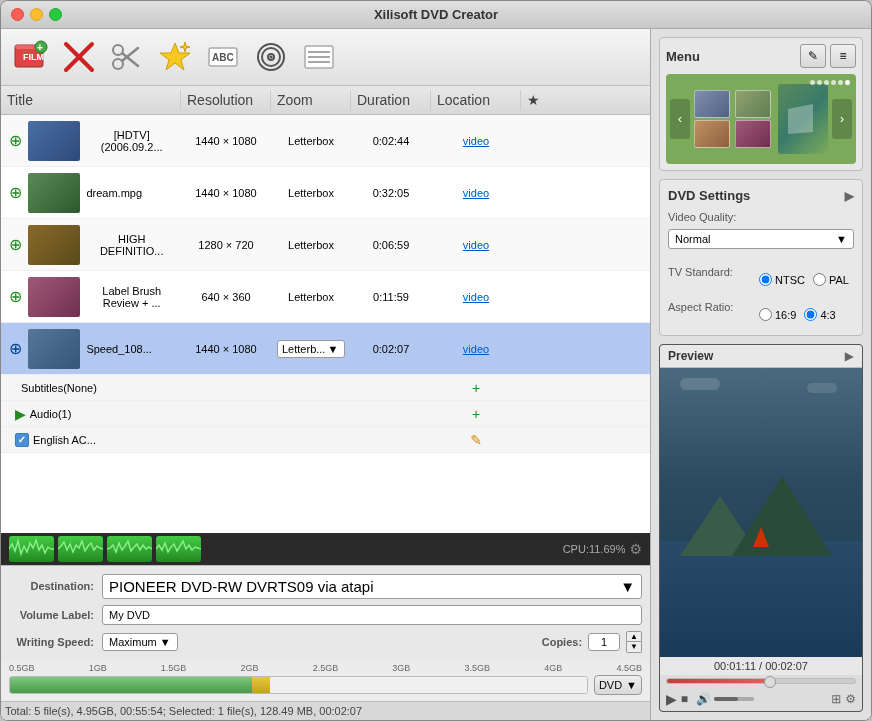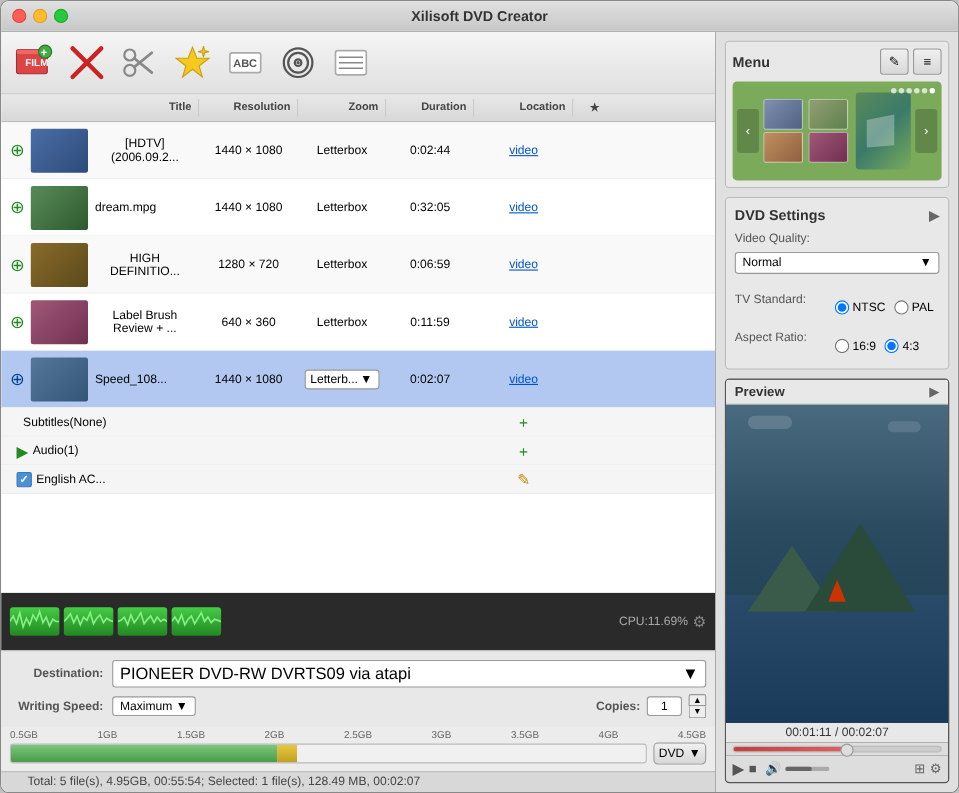--- a/index.html
+++ b/index.html
@@ -96,10 +96,10 @@
     }
     .list-header-cell {
       padding: 2px 6px;
-      font-weight: bold;
-      font-size: 10px;
+      font-weight: normal;
+      font-size: 14px;
       color: #444;
-      text-align: right;
+      text-align: left;
       border-right: 1px solid #ccc;
     }
     .list-header-cell:last-child { border-right: none; }

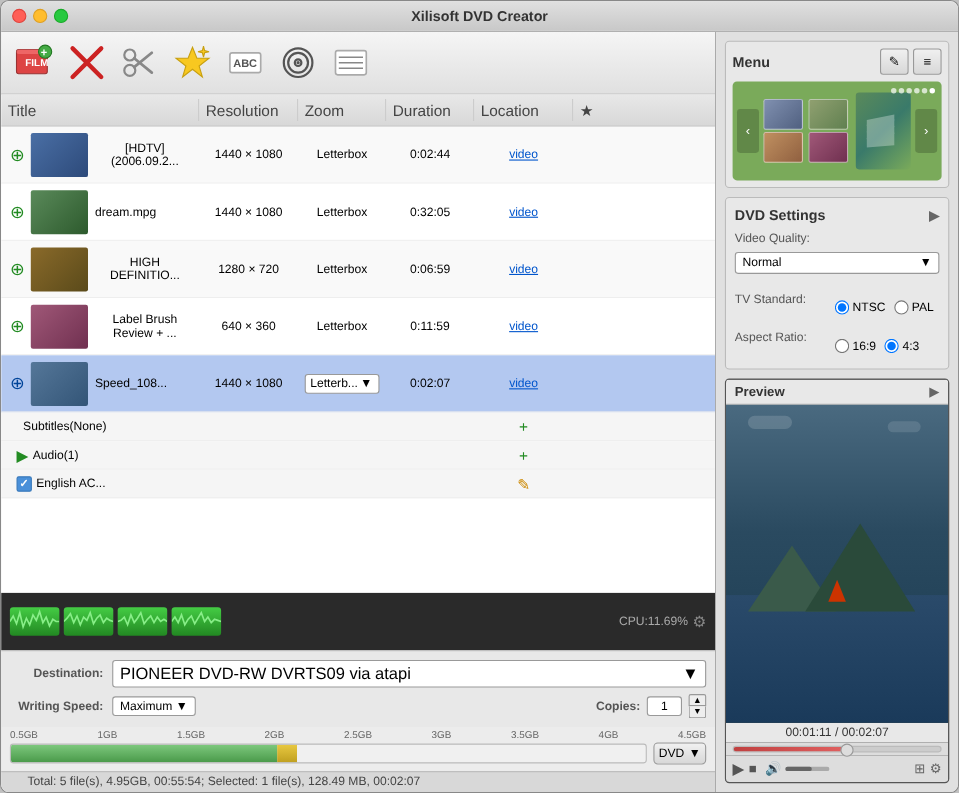--- a/index.html
+++ b/index.html
@@ -182,7 +182,7 @@
 
     
     .waveform-bar {
-      height: 52px;
+      height: 32px;
       background: #2a2a2a;
       display: flex;
       align-items: center;

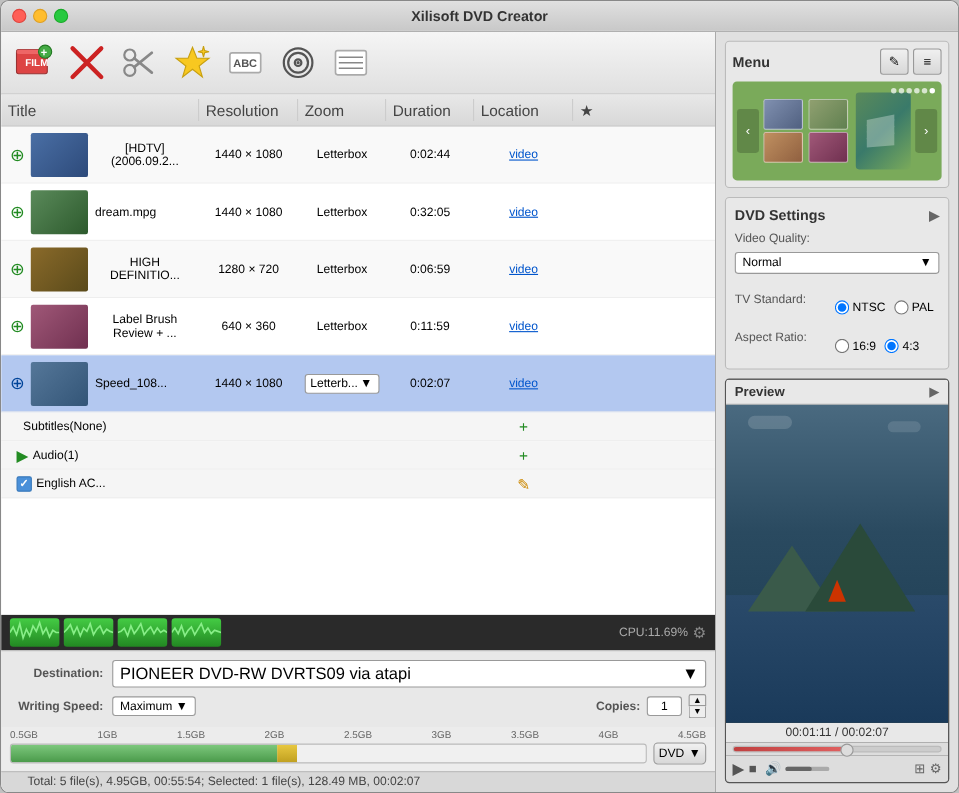--- a/index.html
+++ b/index.html
@@ -715,6 +715,10 @@
             <span>▼</span>
           </div>
         </div>
+        <div style="display:flex; gap:8px; align-items:center; margin-bottom:6px;">
+          <div class="setting-label">Volume Label:</div>
+          <input class="vol-input" type="text" style="flex: 1 1 0%; padding: 3px 6px; border: 1px solid rgb(153, 153, 153); border-radius: 3px; font-size: 11px;" value="My DVD">
+        </div>
         <div style="display:flex; gap:8px; align-items:center;">
           <div class="setting-label">Writing Speed:</div>
           <div class="speed-select">

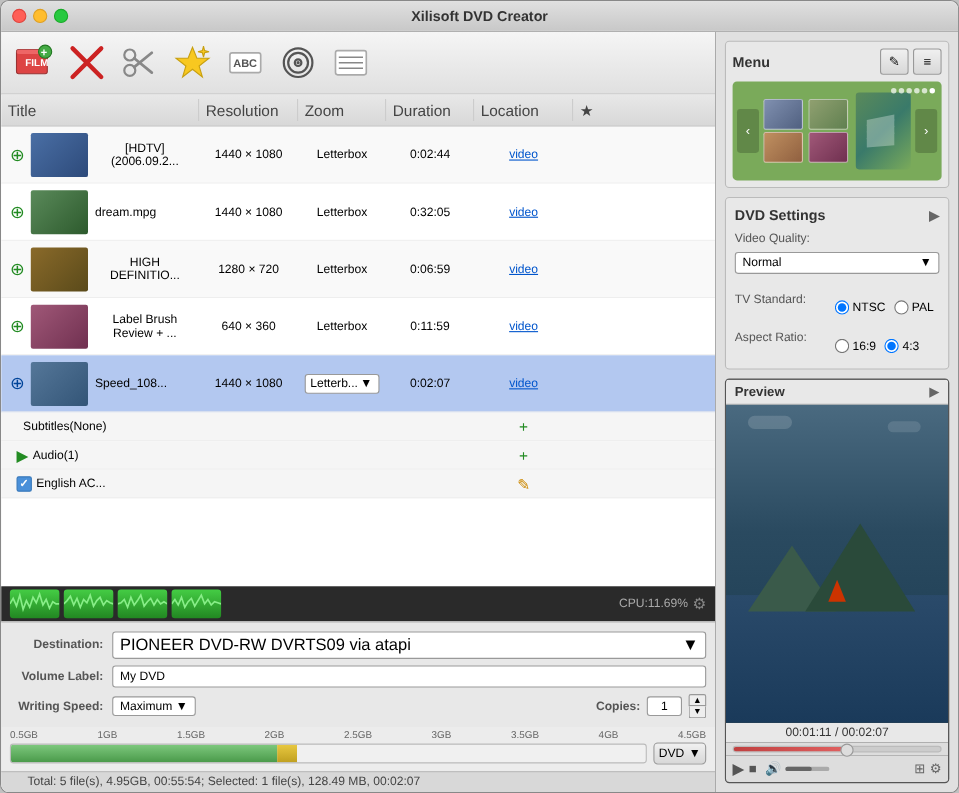--- a/index.html
+++ b/index.html
@@ -281,7 +281,7 @@
     .status-bar {
       background: #d8d8d8;
       border-top: 1px solid #bbb;
-      padding: 3px 24px;
+      padding: 3px 4px;
       font-size: 11px;
       color: #444;
     }

